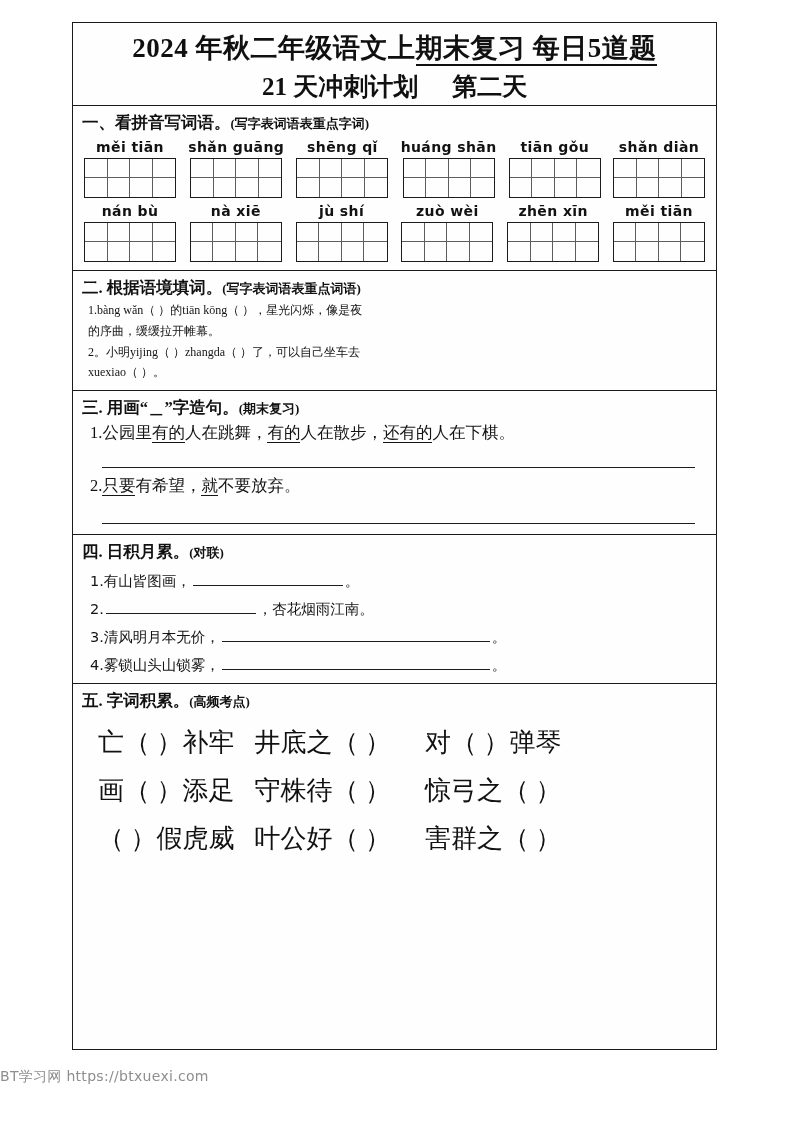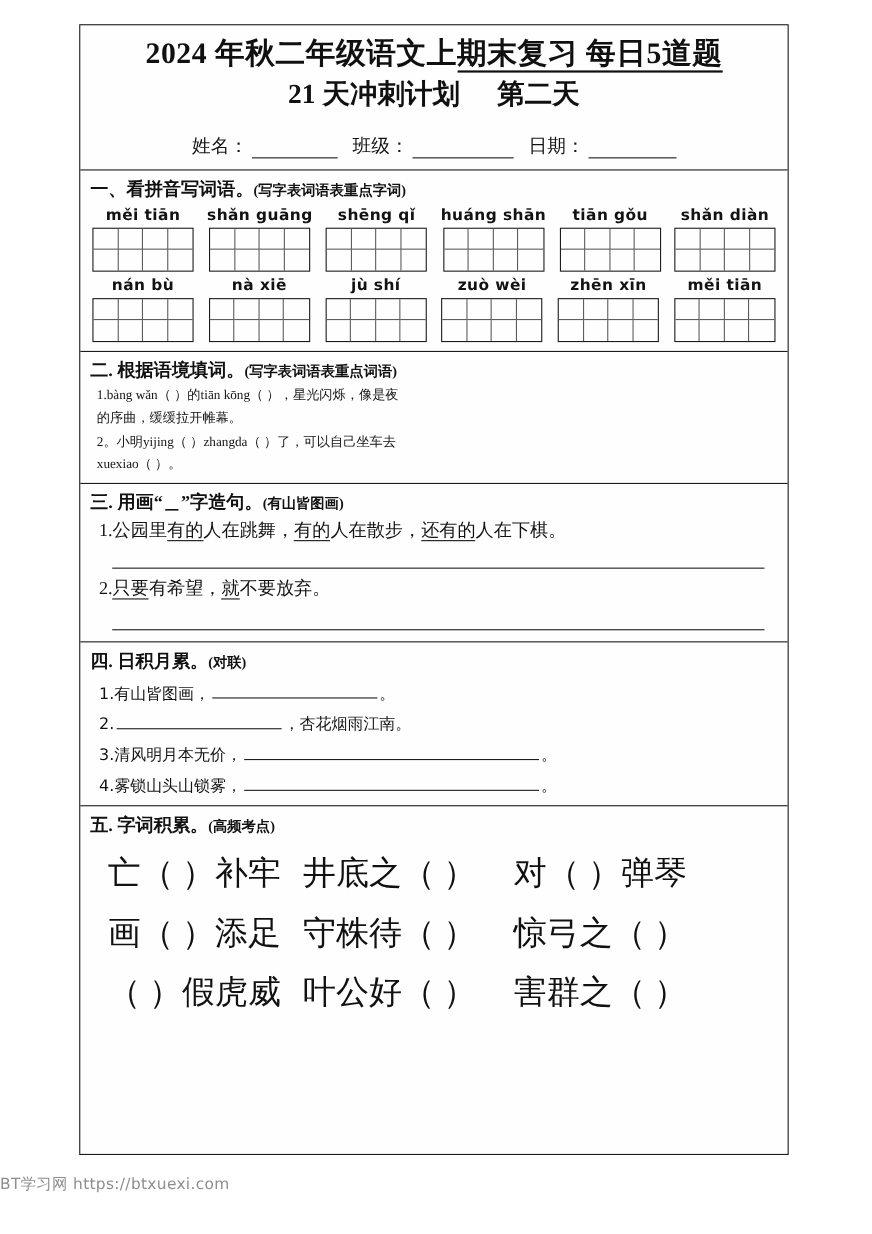--- a/index.html
+++ b/index.html
@@ -203,20 +203,6 @@
       <div class="title-line2"><span>21 天冲刺计划</span><span class="gap"></span><span>第二天</span></div>
     </div>
 
-    <div class="meta-row">
-      <div class="meta-item">
-        <span class="meta-label">姓名：</span>
-        <span class="meta-rule w-name"></span>
-      </div>
-      <div class="meta-item">
-        <span class="meta-label">班级：</span>
-        <span class="meta-rule w-class"></span>
-      </div>
-      <div class="meta-item">
-        <span class="meta-label">日期：</span>
-        <span class="meta-rule w-date"></span>
-      </div>
-    </div>
 
     <div class="section">
       <div class="sec-head"><span>一、看拼音写词语。</span><span class="sub">(写字表词语表重点字词)</span></div>

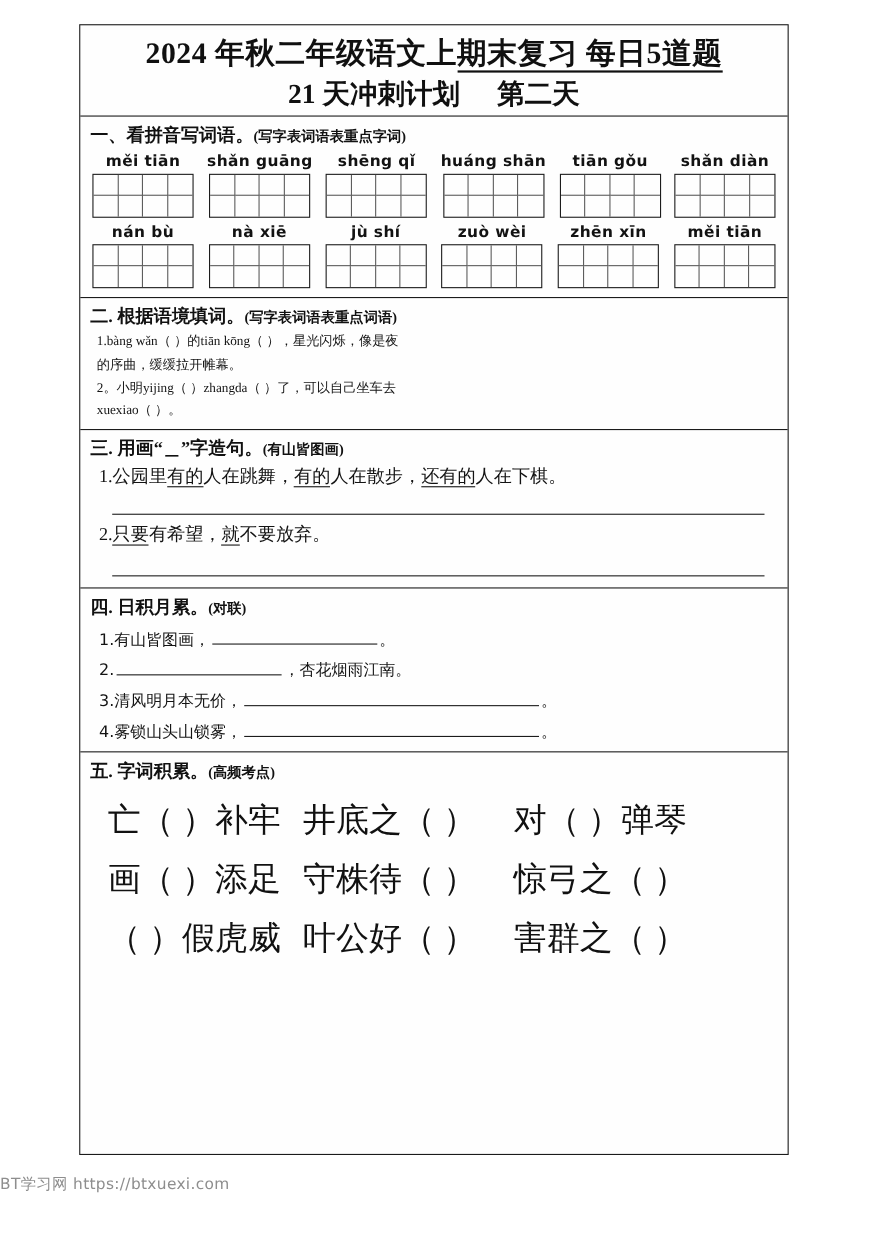--- a/index.html
+++ b/index.html
@@ -379,7 +379,7 @@
     </div>
 
     <div class="section">
-      <div class="sec-head"><span>三. 用画“＿”字造句。</span><span class="sub">(有山皆图画)</span></div>
+      <div class="sec-head"><span>三. 用画“＿”字造句。</span><span class="sub">(期末复习)</span></div>
 
       <div class="s3-line"><span>1.公园里</span><span class="u">有的</span><span>人在跳舞，</span><span class="u">有的</span><span>人在散步，</span><span class="u">还有的</span><span>人在下棋。</span></div>
 

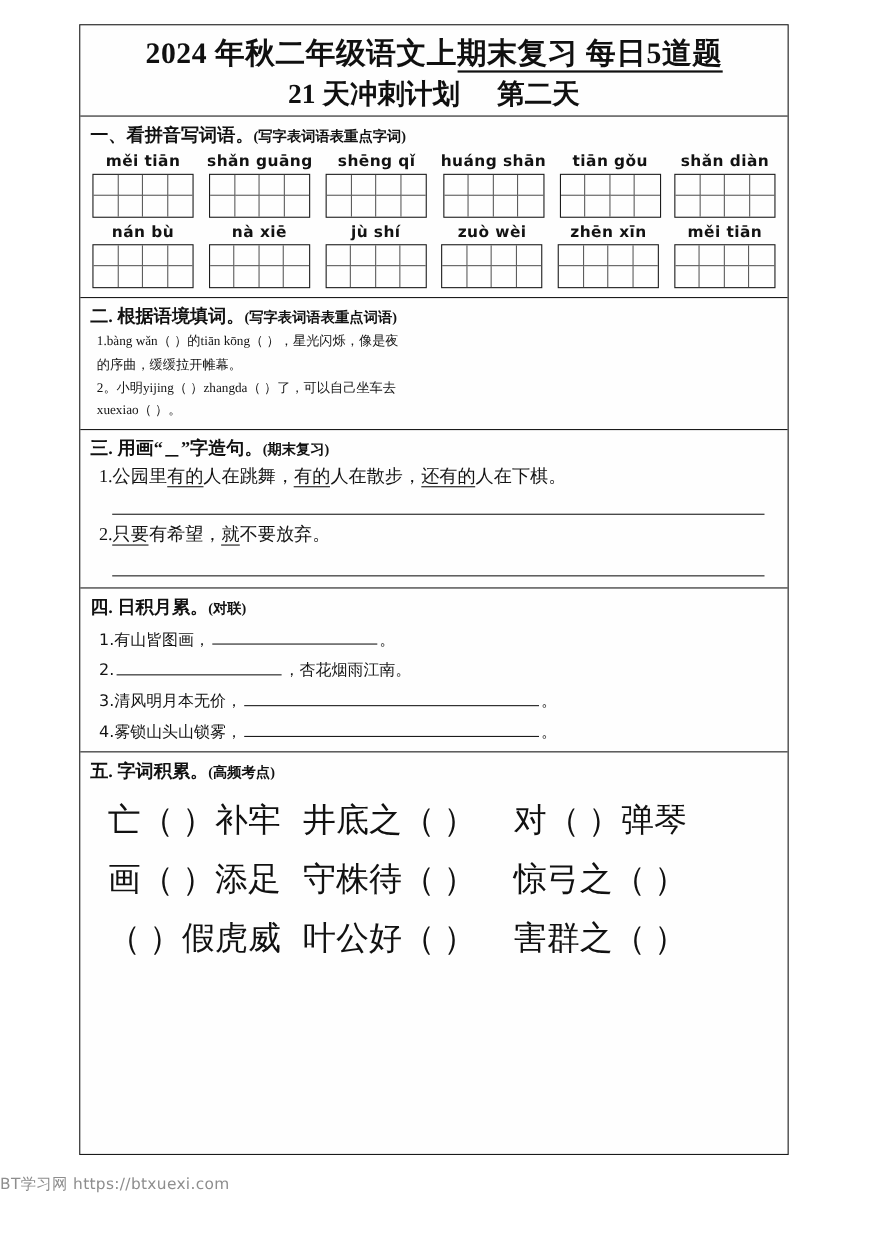--- a/index.html
+++ b/index.html
@@ -171,7 +171,7 @@
   .idiom-row {
     display: flex;
     align-items: center;
-    font-size: 30px;
+    font-size: 26px;
     color: #111;
     padding-left: 16px;
     margin-top: 13px;

